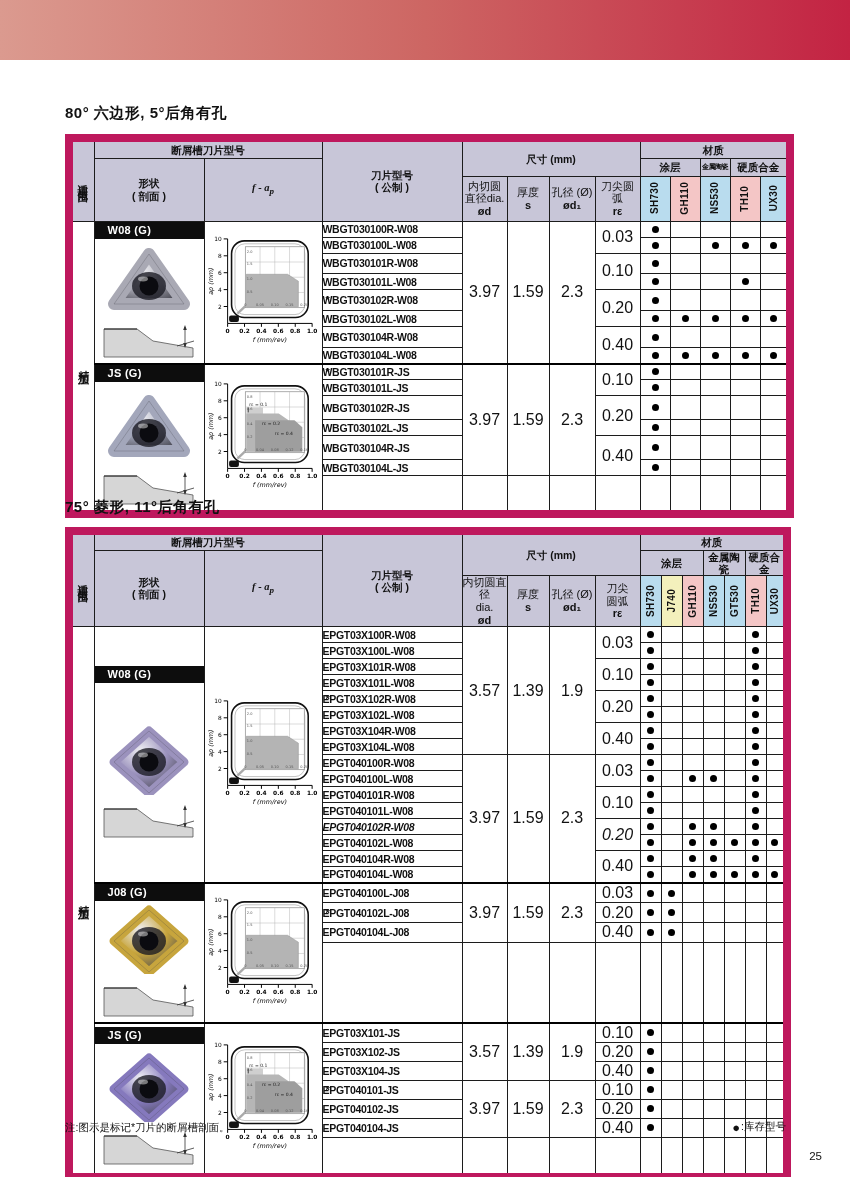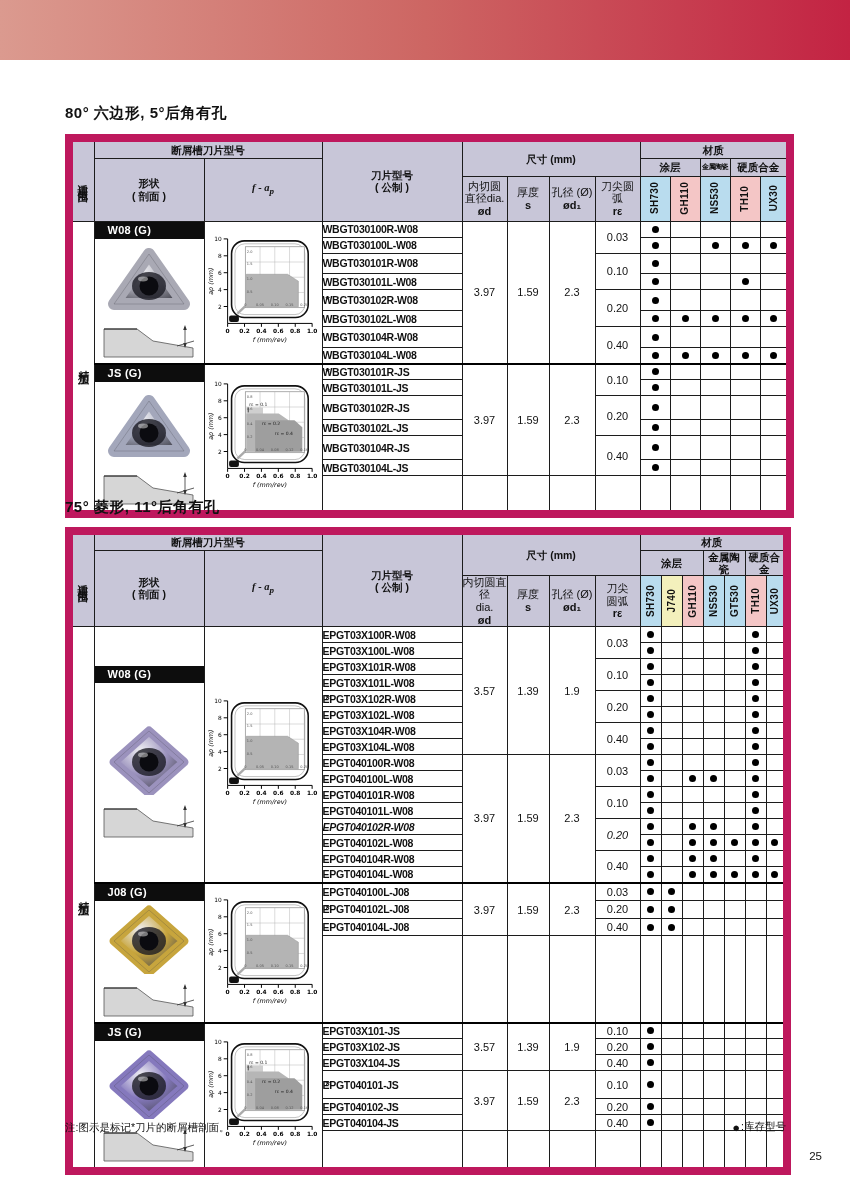--- a/index.html
+++ b/index.html
@@ -27,7 +27,7 @@
   .model-cell{font-size:10.5px;font-weight:bold;text-align:left;padding-left:13px;position:relative;
               letter-spacing:-0.3px;white-space:nowrap;background:#fff;}
   .star{position:absolute;left:3px;top:50%;transform:translateY(-52%);font-weight:bold;font-size:11px;}
-  .num{font-size:11px;text-align:center;background:#fff;}
+  .num{font-size:16px;text-align:center;background:#fff;}
   .dot-cell{background:#fff;}
   .dot{width:7px;height:7px;border-radius:50%;background:#000;margin:0 auto;}
   .shape-cell{vertical-align:top;background:#fff;}

